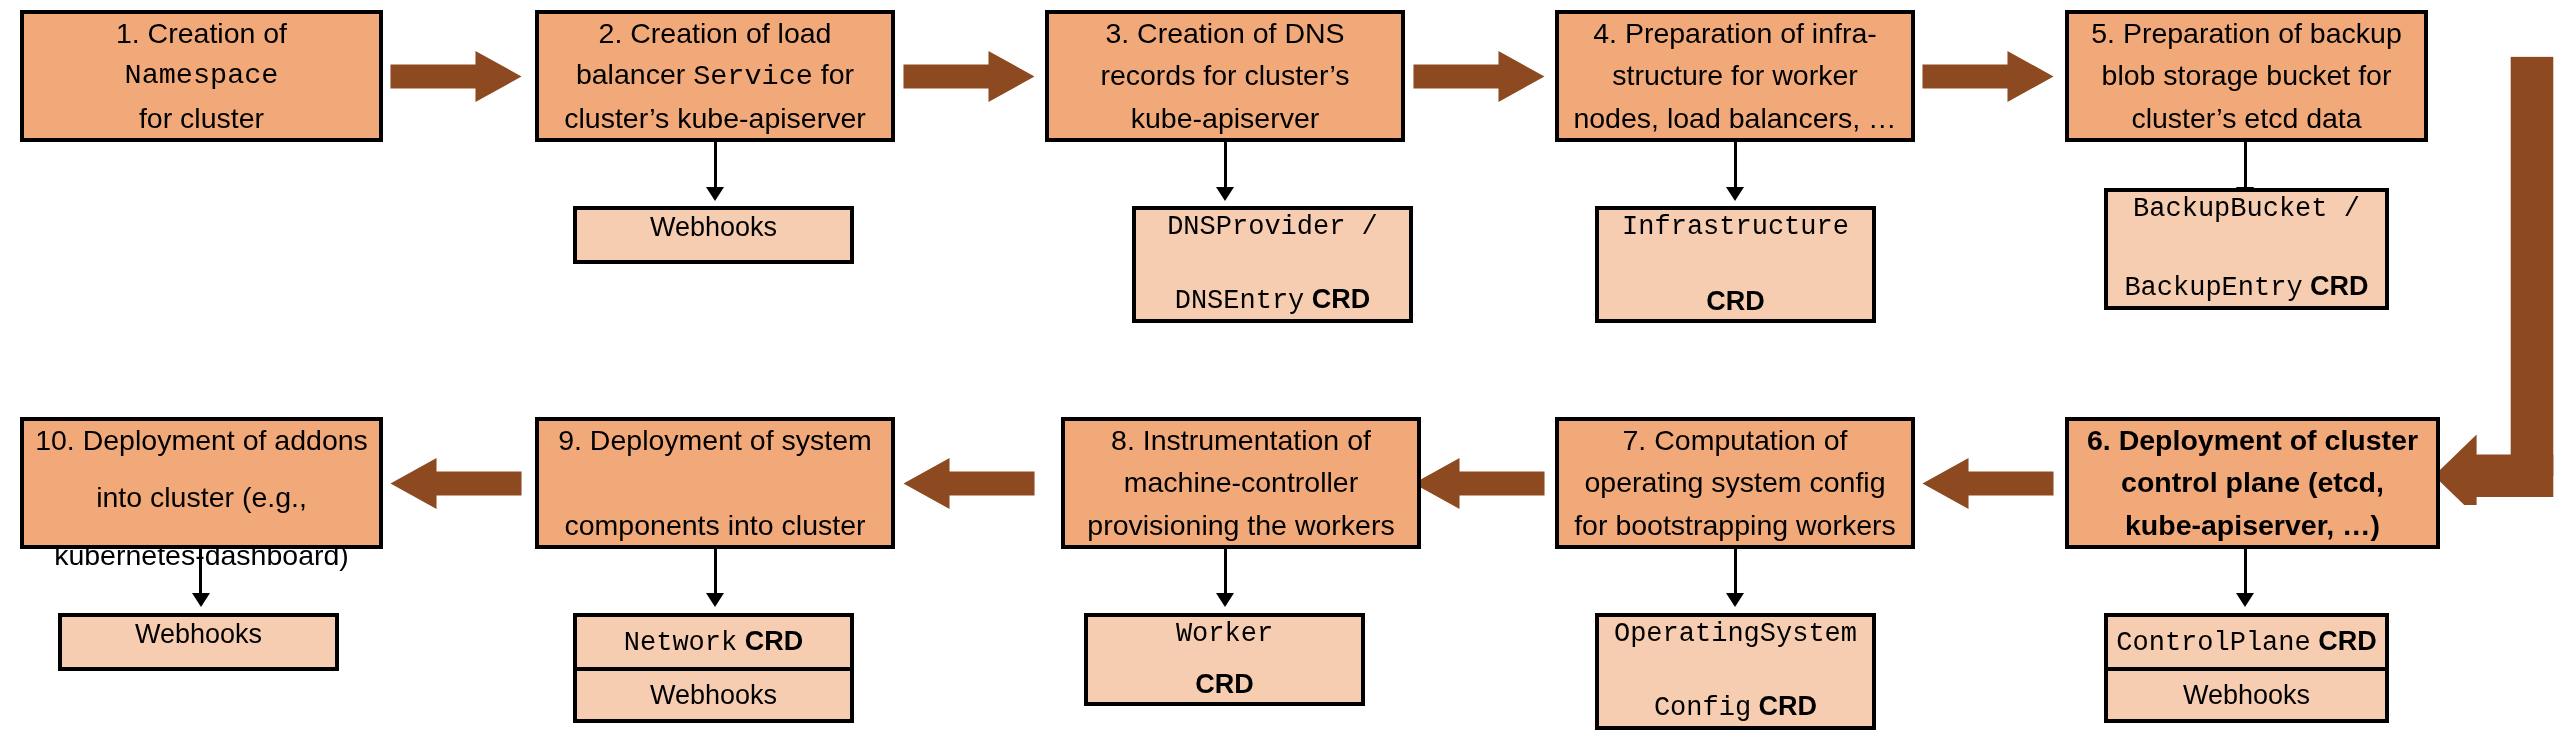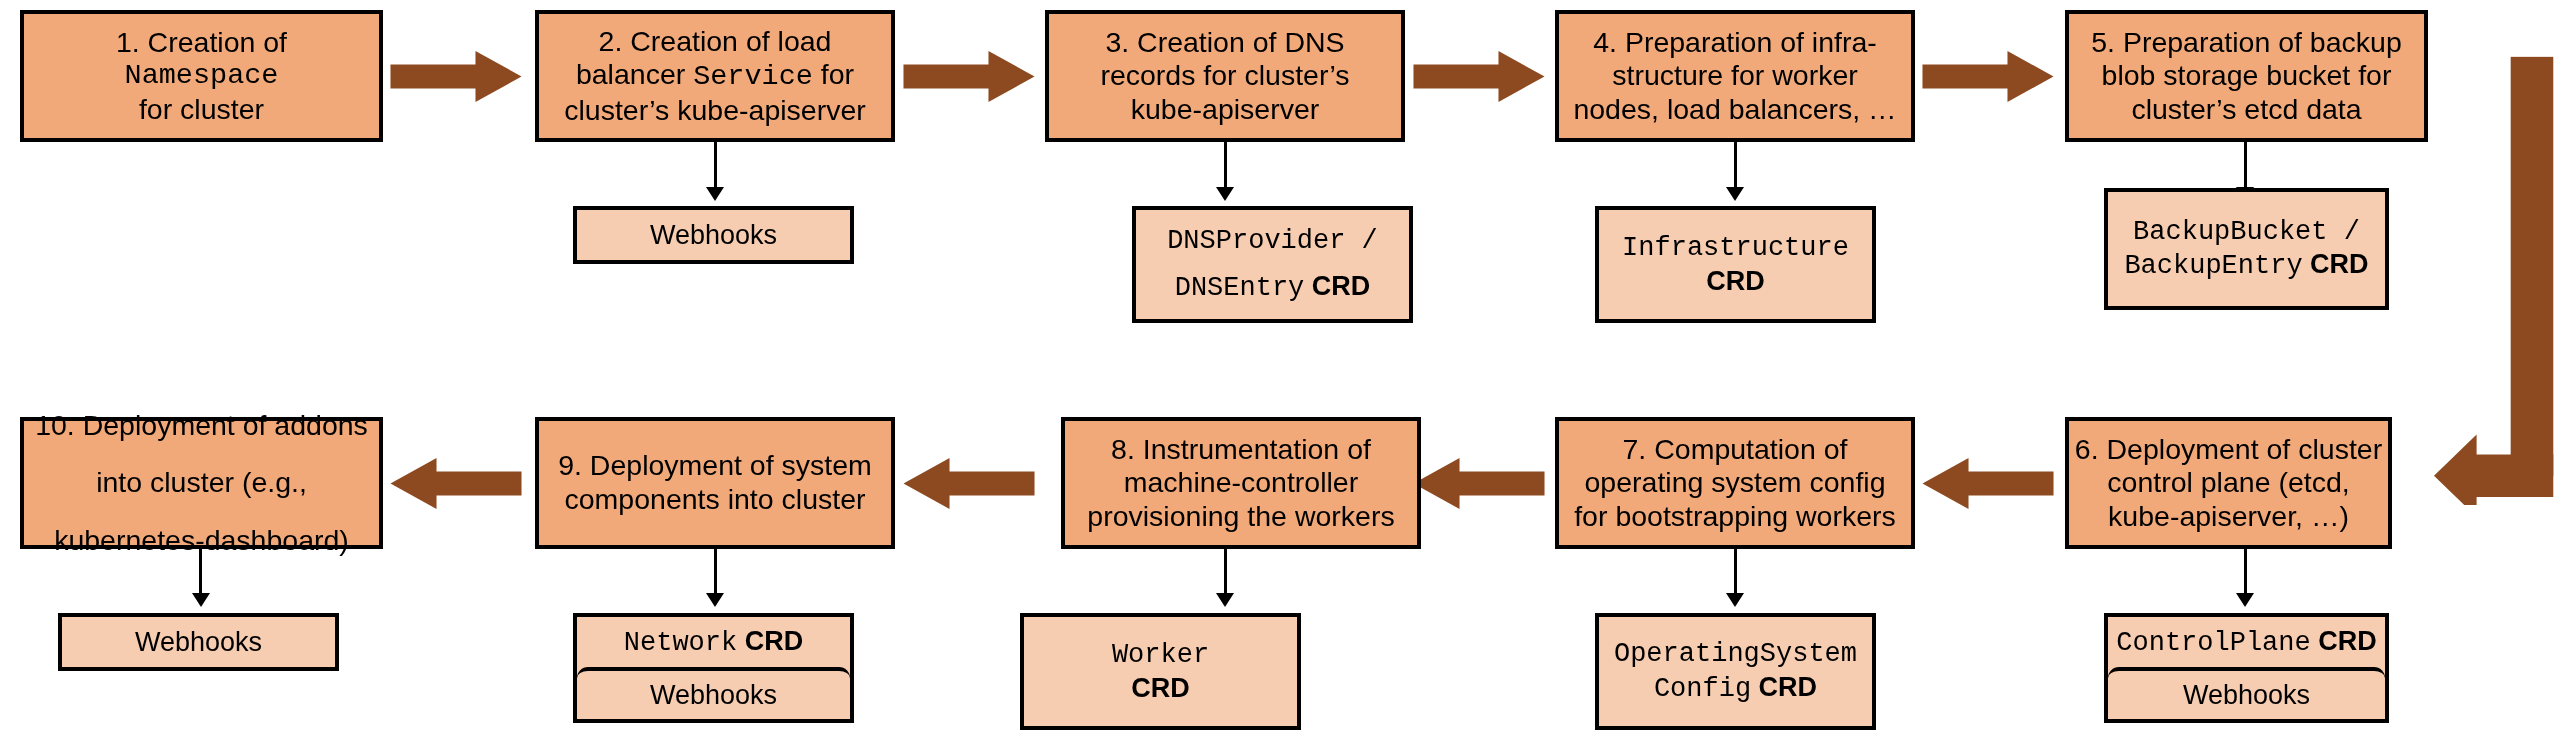--- a/index.html
+++ b/index.html
@@ -28,7 +28,7 @@
     display: flex;
     flex-direction: column;
     align-items: center;
-    justify-content: center;
+    justify-content: space-between;
     text-align: center;
   }
 

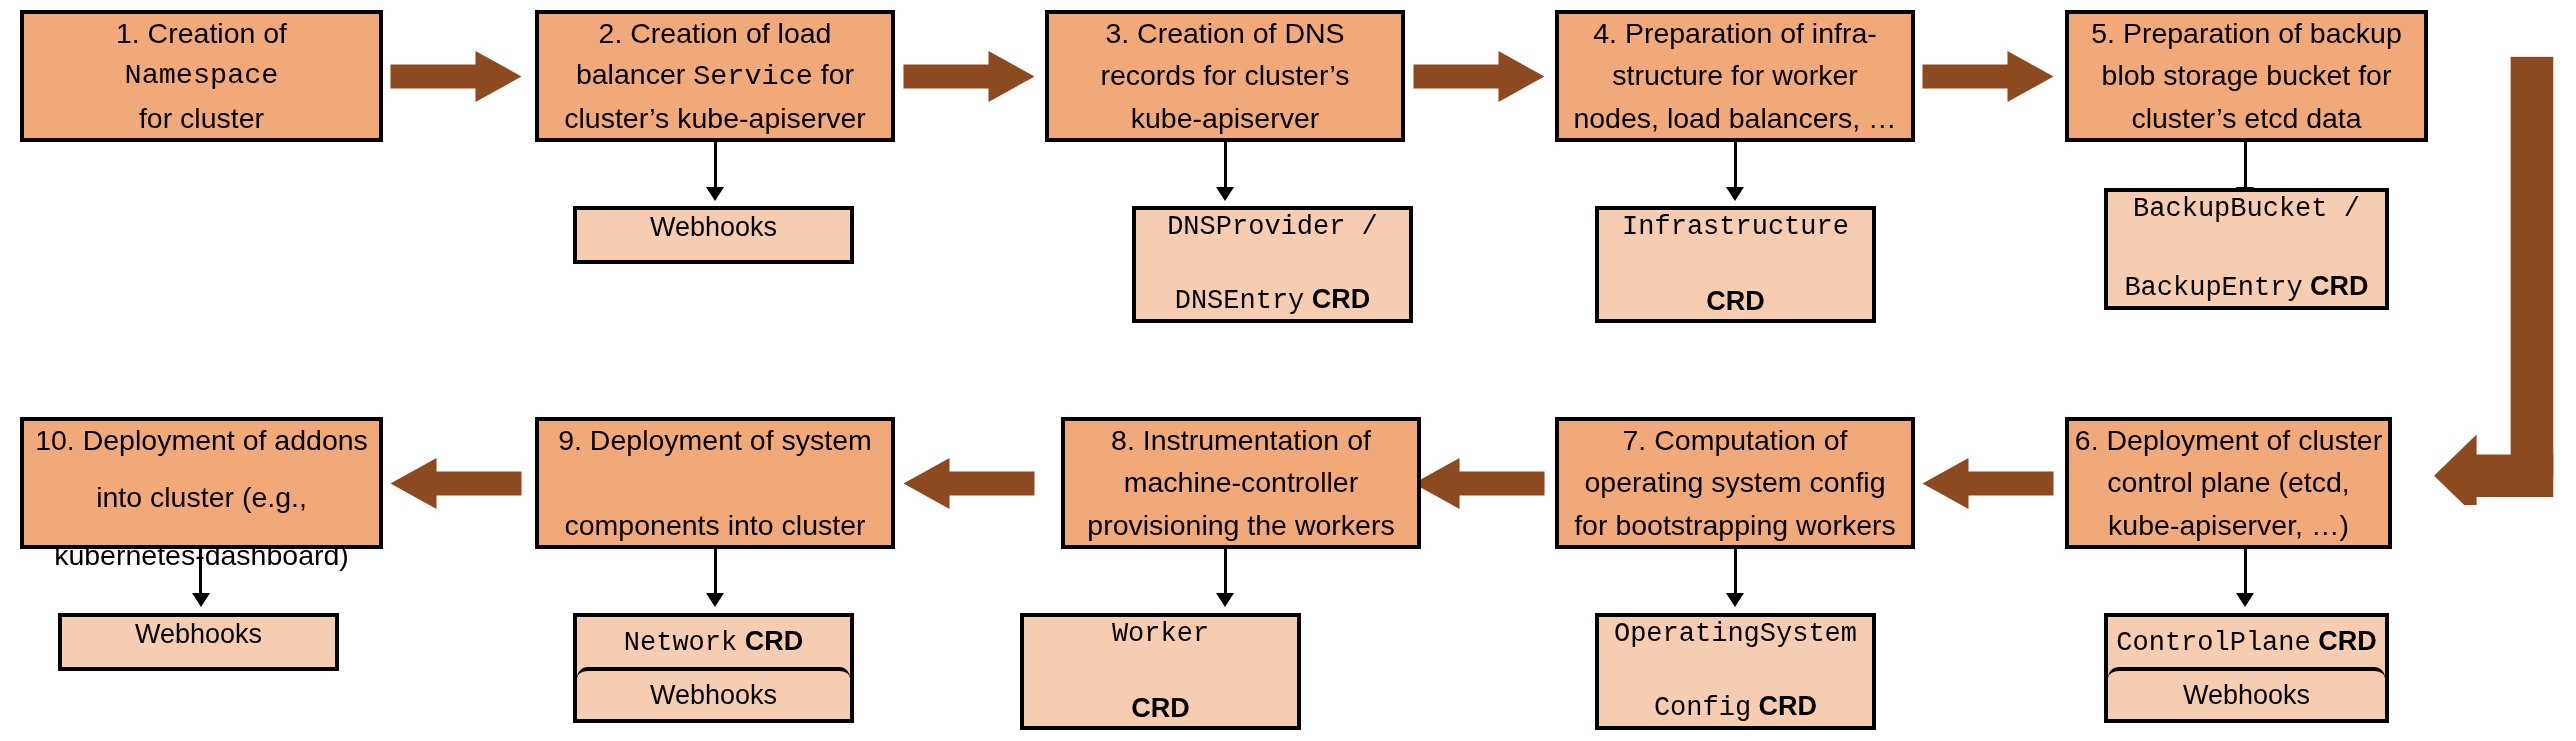--- a/index.html
+++ b/index.html
@@ -214,7 +214,7 @@
     </svg>
   </div>
 
-  <div class="node step-box" style="left:2065px; top:417px; width:327px; height:132px;">
+  <div class="node step-box" style="left:2065px; top:417px; width:375px; height:132px;font-weight:bold;">
     <span class="line">6. Deployment of cluster</span>
     <span class="line">control plane (etcd,</span>
     <span class="line">kube-apiserver, …)</span>

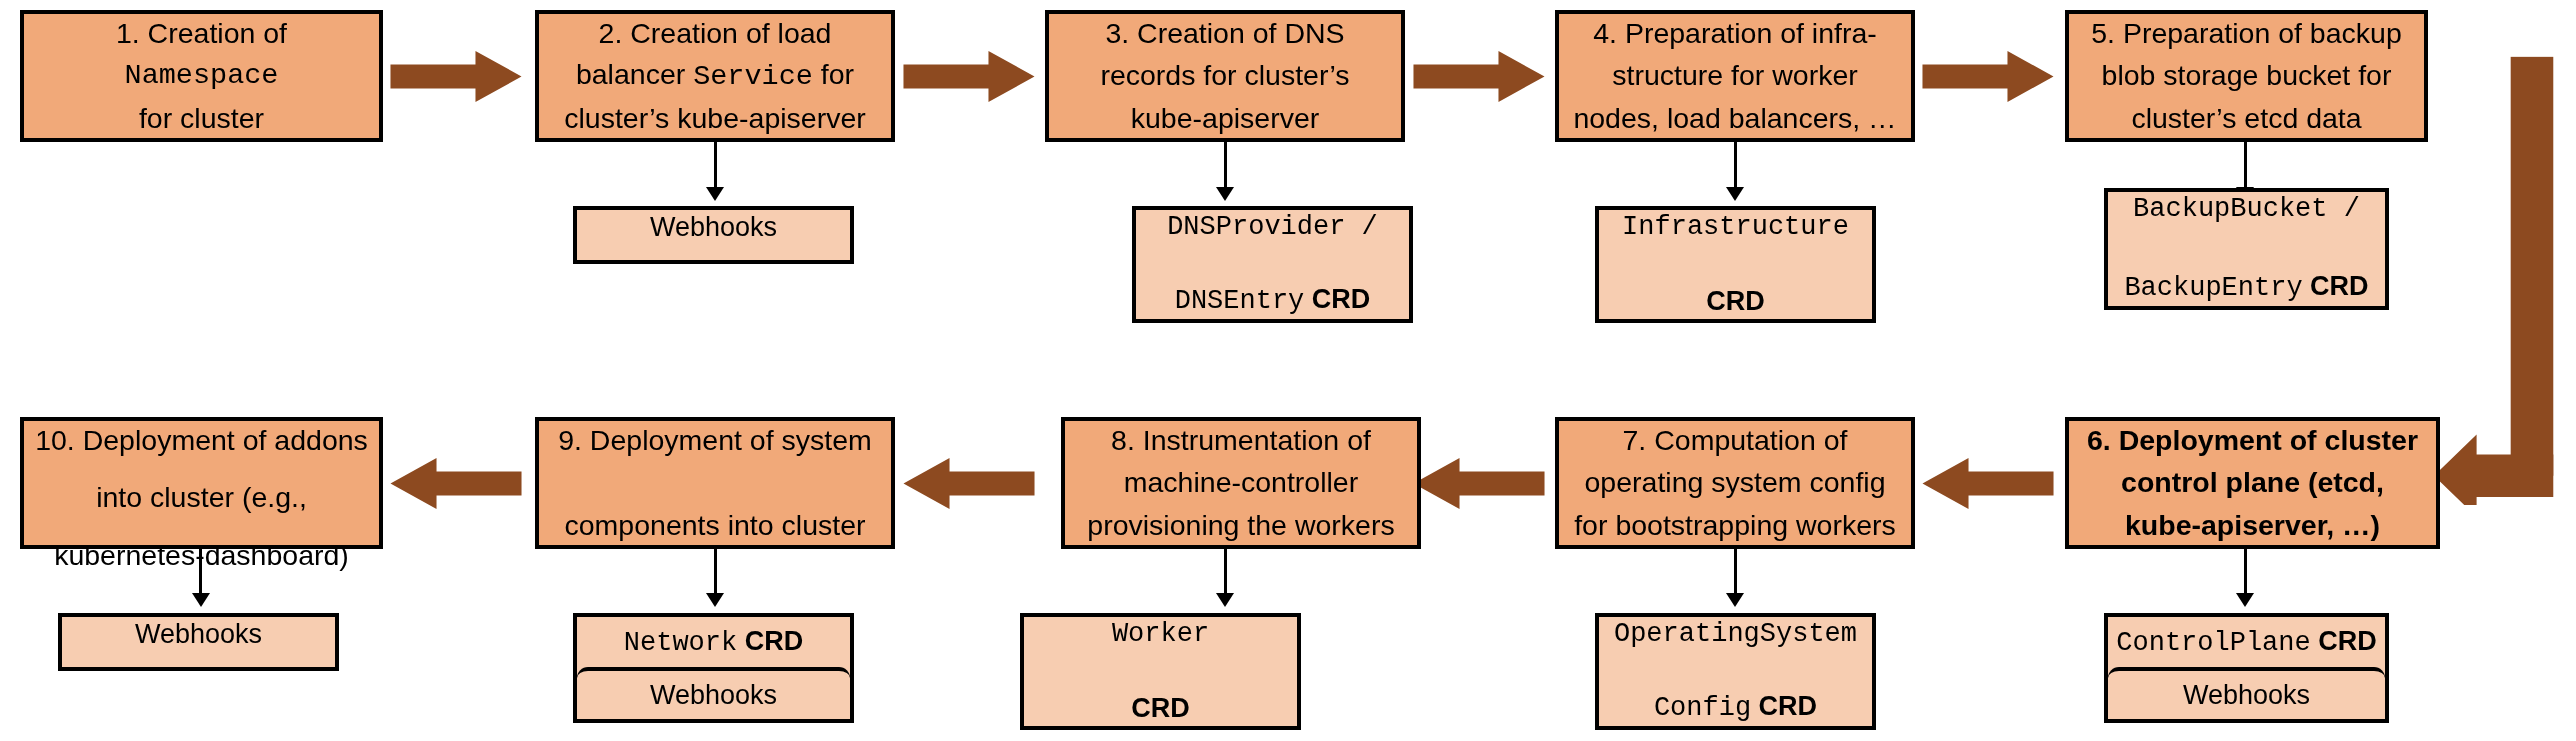--- a/index.html
+++ b/index.html
@@ -72,7 +72,6 @@
     font-size: 27px;
     line-height: 1.2;
     color: #000000;
-    border-radius: 11px;
   }
   .stack .cell + .cell {
     border-top: 4.3px solid #000000;

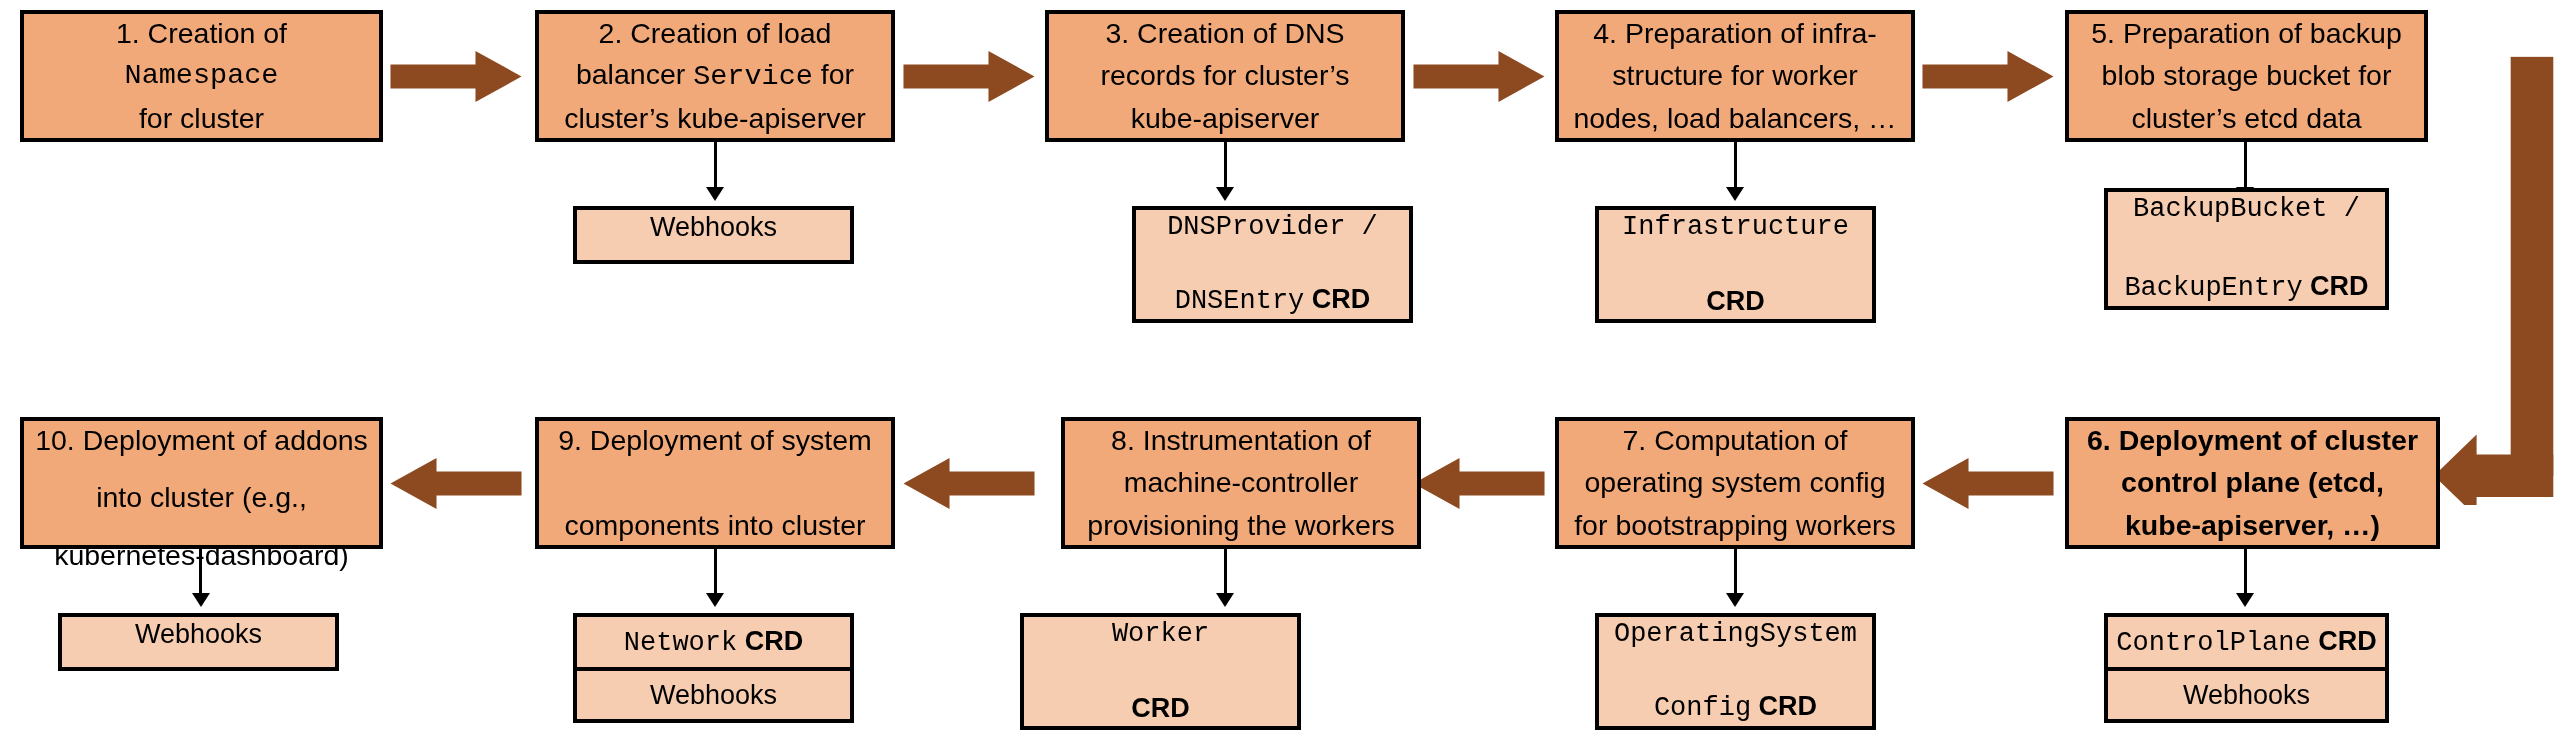--- a/index.html
+++ b/index.html
@@ -266,7 +266,7 @@
   <div class="vline" style="left:1224px; top:548px; height:48px;"></div>
   <div class="varrow-head" style="left:1216px; top:593px;"></div>
 
-  <div class="node artifact-box" style="left:1020px; top:613px; width:281px; height:117px;">
+  <div class="node artifact-box" style="left:1084px; top:613px; width:281px; height:93px;">
     <span class="line mono">Worker</span>
     <span class="line bold">CRD</span>
   </div>

